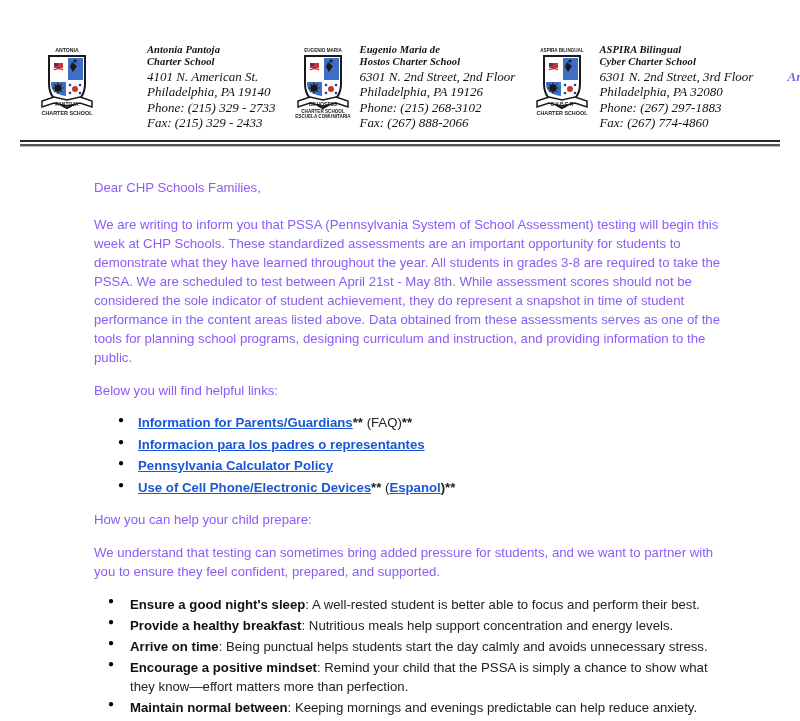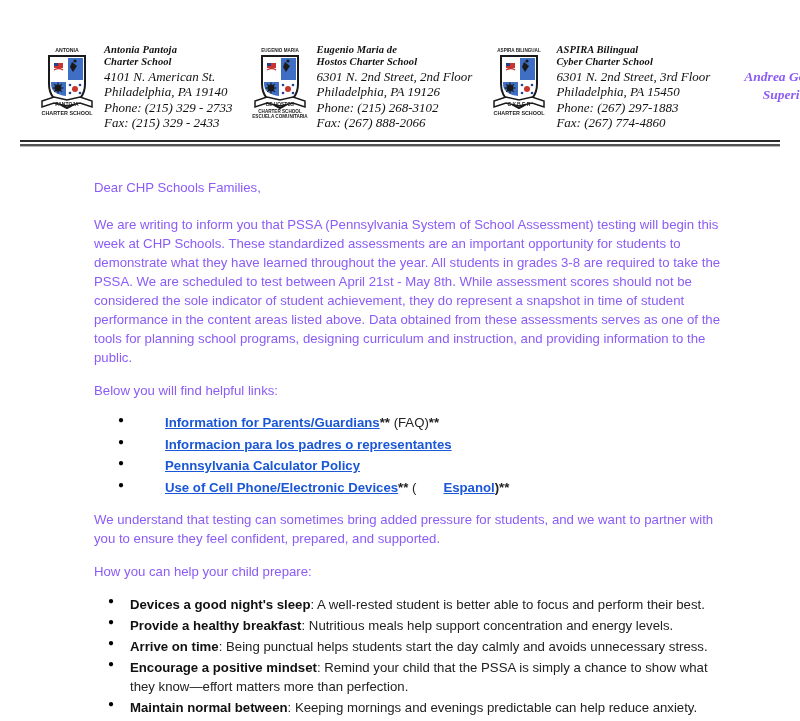--- a/index.html
+++ b/index.html
@@ -37,7 +37,7 @@
     flex-direction: row;
     align-items: flex-start;
   }
-  .sb1 { margin-left: 38px; }
+  .sb1 { margin-left: 38px; gap: 43px; }
   .sb2 { margin-left: 18px; }
   .sb3 { margin-left: 18px; }
 

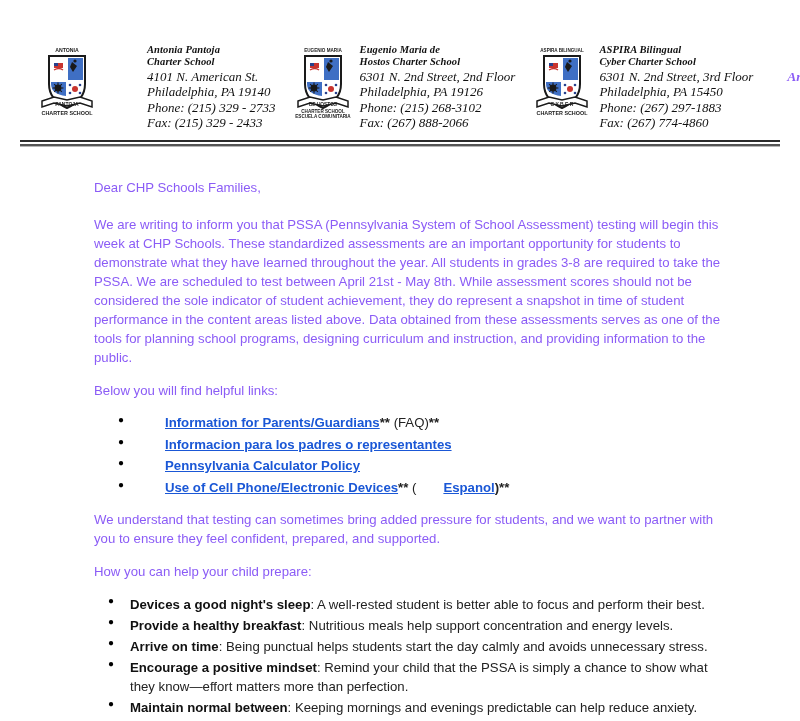--- a/index.html
+++ b/index.html
@@ -301,7 +301,7 @@
         </div>
         <div class="school-addr">
           <div>6301 N. 2nd Street, 3rd Floor</div>
-          <div>Philadelphia, PA 15450</div>
+          <div>Philadelphia, PA 32080</div>
           <div>Phone: (267) 297-1883</div>
           <div>Fax: (267) 774-4860</div>
         </div>

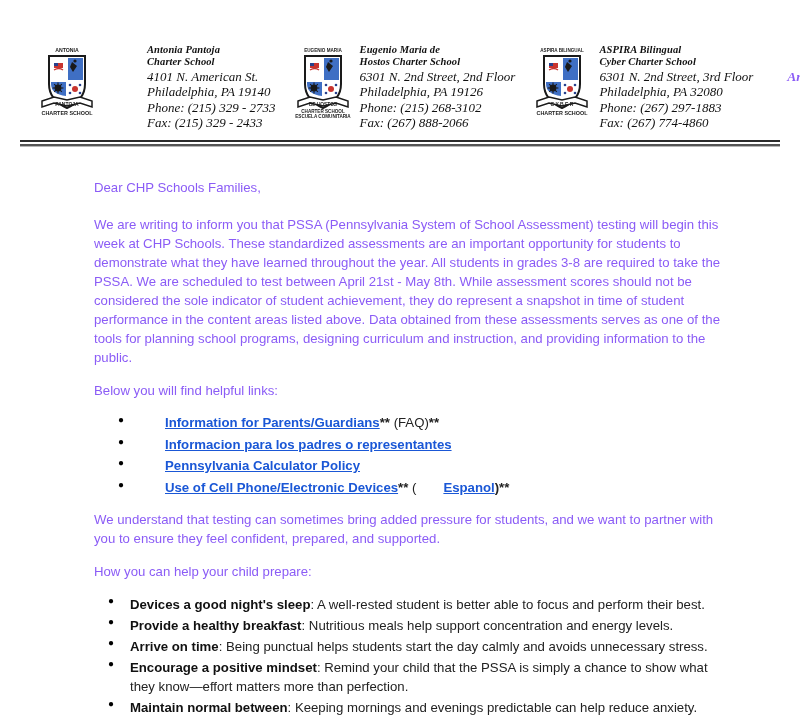--- a/index.html
+++ b/index.html
@@ -138,7 +138,6 @@
     color: #1a57d6;
     font-weight: bold;
     text-decoration: underline;
-    margin-left: 27px;
   }
   .sup { font-weight: bold; }
 

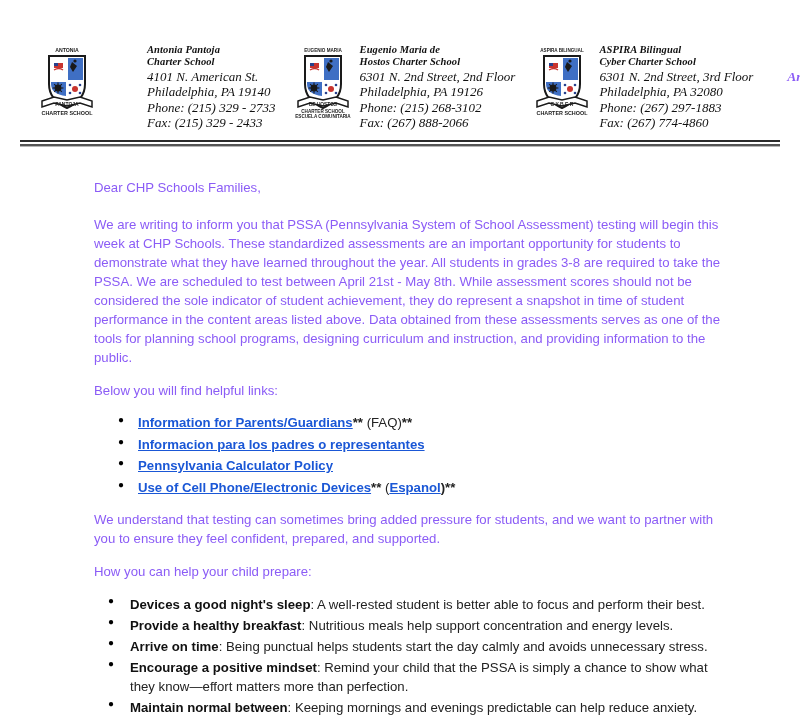--- a/index.html
+++ b/index.html
@@ -343,9 +343,9 @@
       </li>
     </ul>
 
+    <p class="para">How you can help your child prepare:</p>
+
     <p class="para">We understand that testing can sometimes bring added pressure for students, and we want to partner with you to ensure they feel confident, prepared, and supported.</p>
-
-    <p class="para">How you can help your child prepare:</p>
 
     <ul class="tips">
       <li>

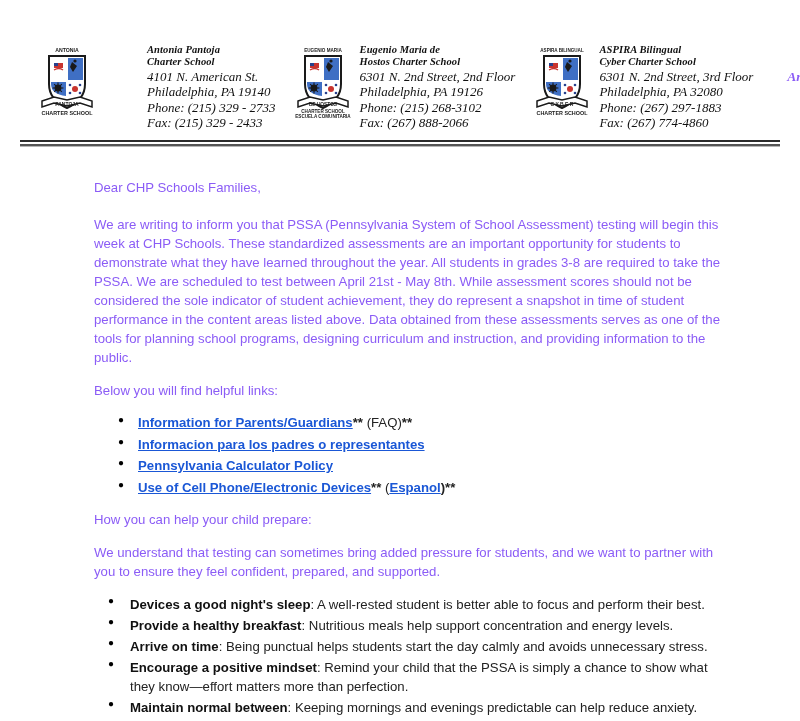--- a/index.html
+++ b/index.html
@@ -349,7 +349,7 @@
 
     <ul class="tips">
       <li>
-        <b>Devices a good night's sleep</b><span>:</span><span> A well-rested student is better able to focus and perform their best.</span>
+        <b>Ensure a good night's sleep</b><span>:</span><span> A well-rested student is better able to focus and perform their best.</span>
       </li>
       <li>
         <b>Provide a healthy breakfast</b><span>:</span><span> Nutritious meals help support concentration and energy levels.</span>

